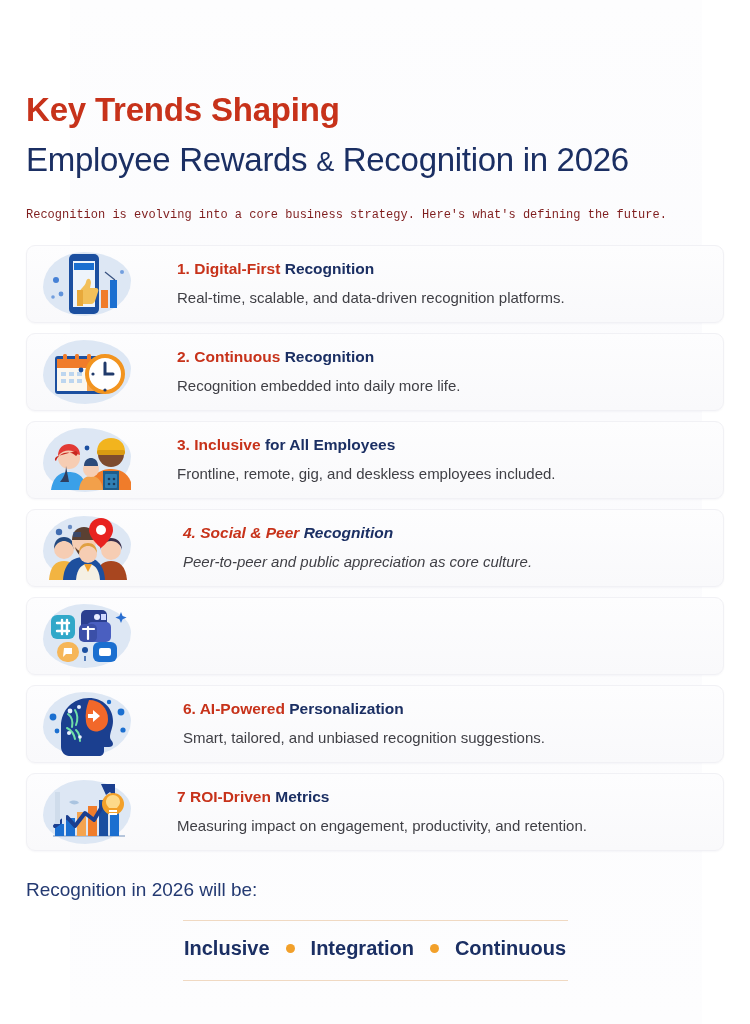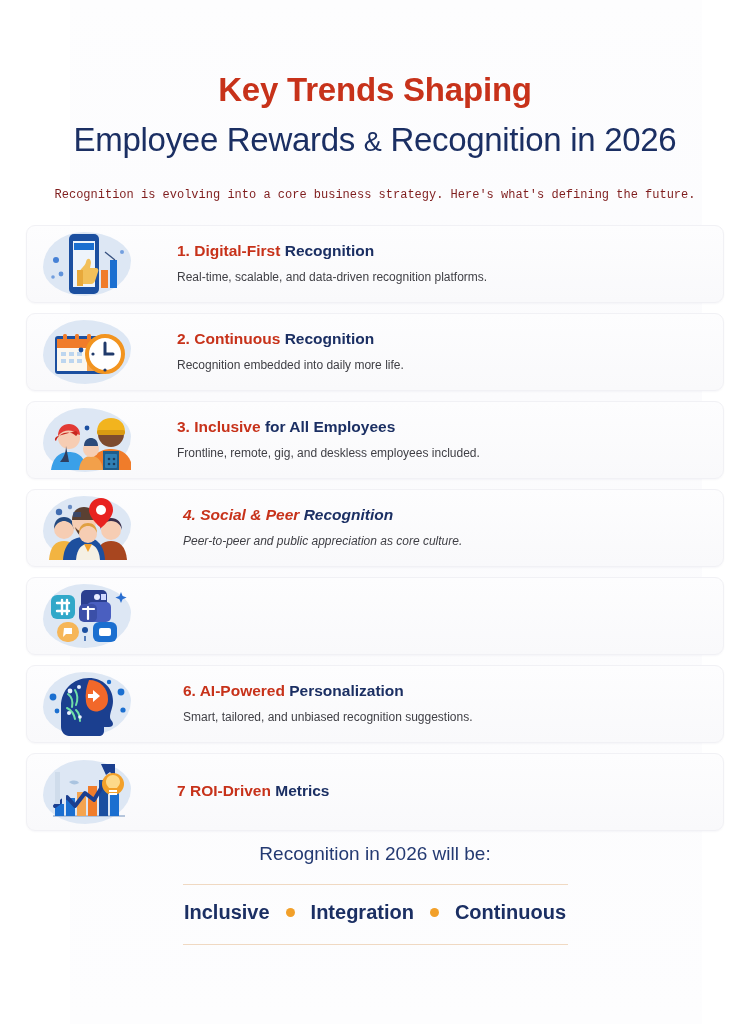--- a/index.html
+++ b/index.html
@@ -26,7 +26,7 @@
   }
 
   
-  .header { padding-top: 72px; text-align: center; }
+  .header { padding-top: 92px; }
   .title-line1 {
     color: #c7321a;
     font-size: 33px;

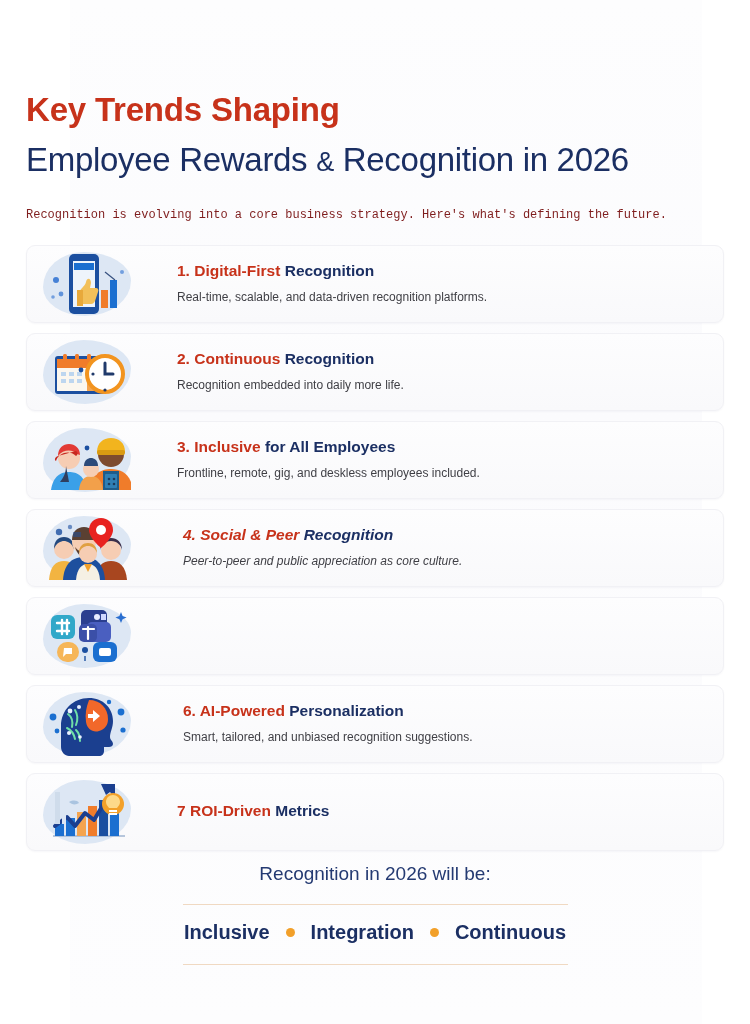--- a/index.html
+++ b/index.html
@@ -92,7 +92,7 @@
   .card-desc {
     margin-top: 9px;
     color: #3f3f45;
-    font-size: 12px;
+    font-size: 15px;
     line-height: 1.3;
   }
   

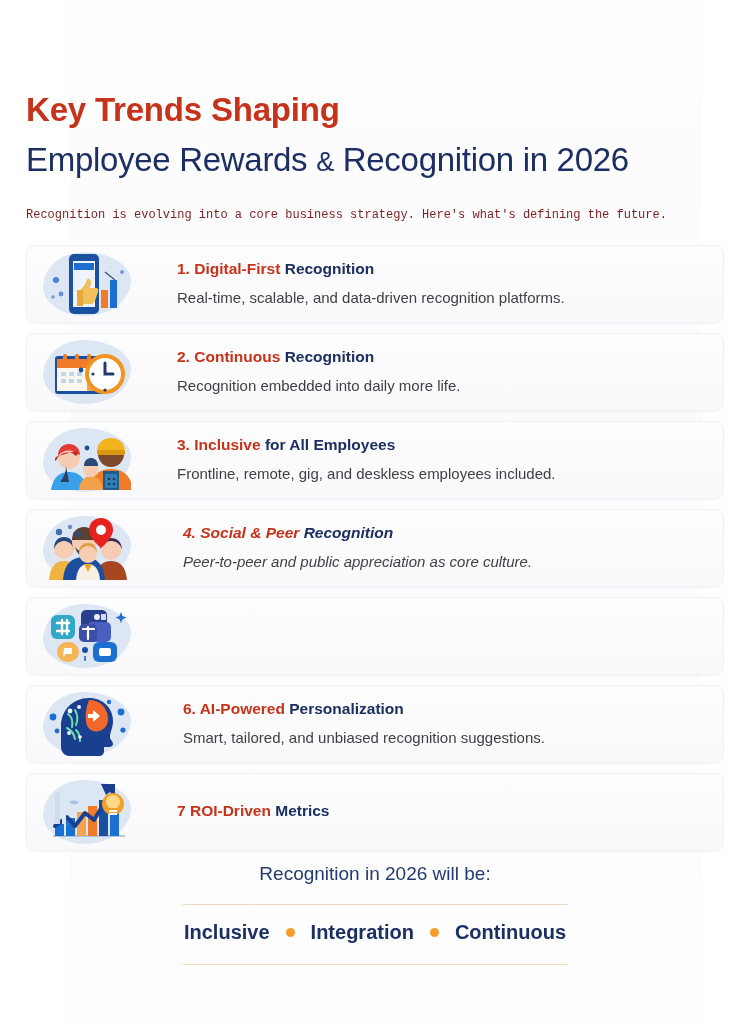--- a/index.html
+++ b/index.html
@@ -350,6 +350,7 @@
         </div>
         <div class="card-text">
           <div class="card-title"><span class="t-red">7</span> <span class="t-red">ROI-Driven</span> <span class="t-navy">Metrics</span></div>
+          <div class="card-desc">Measuring impact on engagement, productivity, and retention.</div>
         </div>
       </div>
 

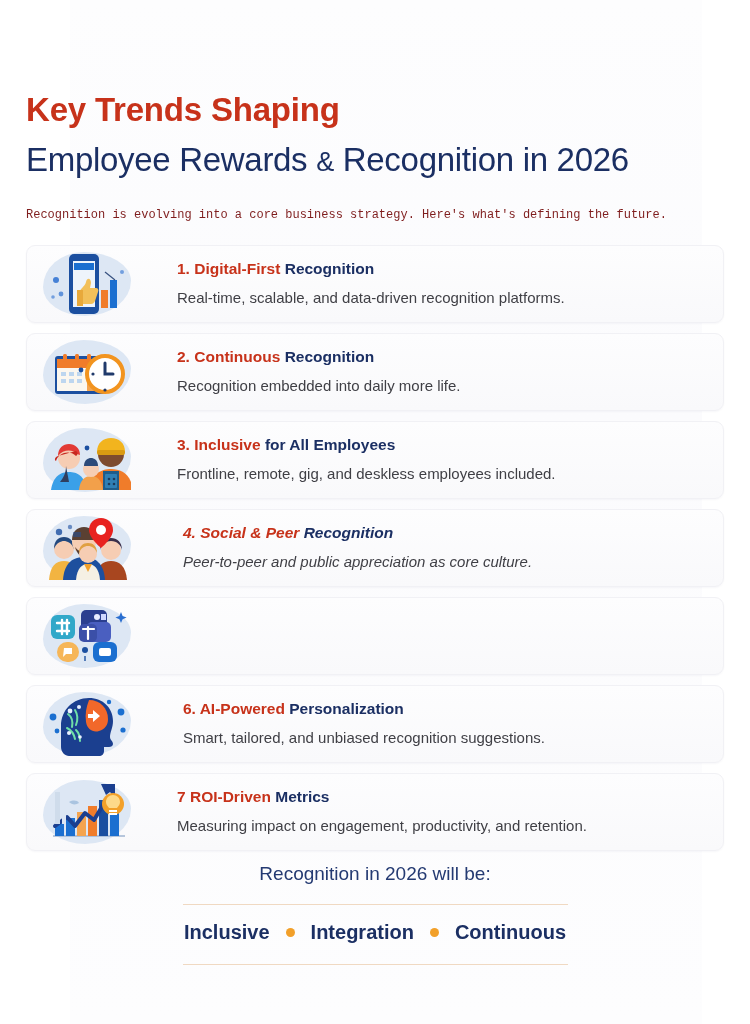--- a/index.html
+++ b/index.html
@@ -105,7 +105,7 @@
   .card:nth-child(7) .card-text { padding-left: 6px; }
 
   
-  .footer { margin-top: 12px; text-align: center; }
+  .footer { margin-top: 28px; }
   .footer-head {
     color: #243a72;
     font-size: 19px;

